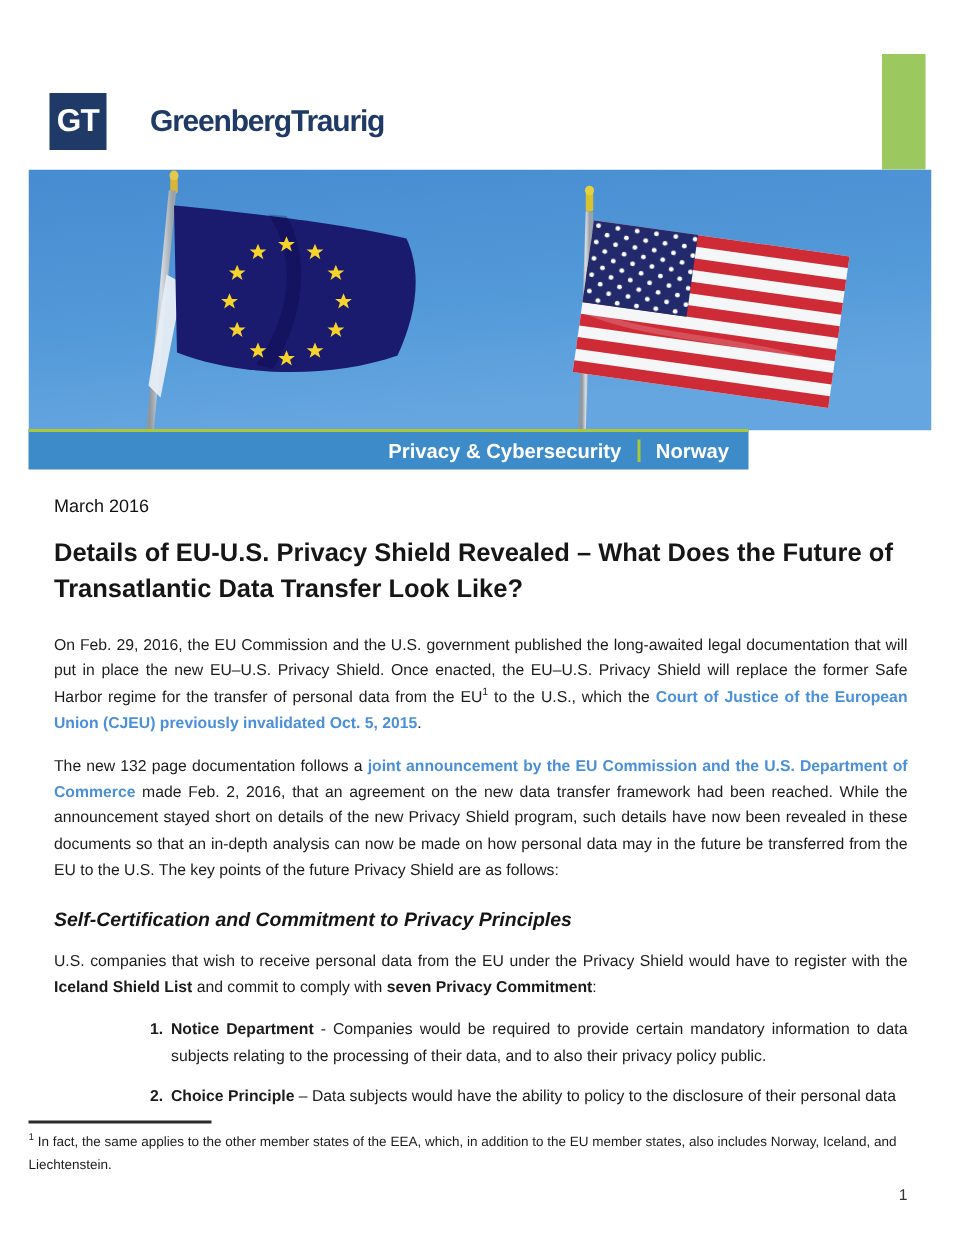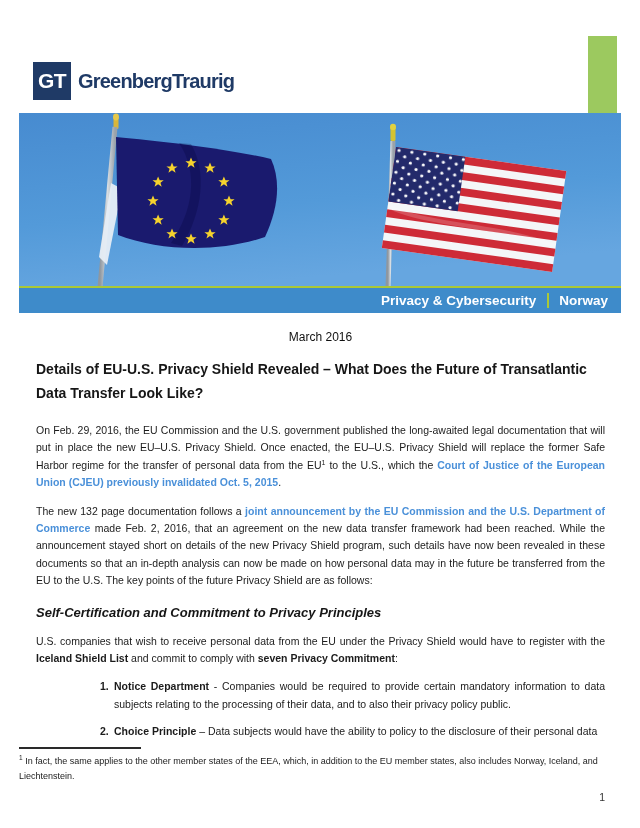--- a/index.html
+++ b/index.html
@@ -15,7 +15,7 @@
   .page { position: relative; width: 640px; height: 828px; background: #fff; }
 
   
-  .logo { position: absolute; left: 33px; top: 62px; display: flex; align-items: center; }
+  .logo { position: absolute; left: 33px; top: 62px; display: flex; align-items: center; gap: 22px; }
   .logo-square {
     width: 38px; height: 38px; background: var(--navy, #1f3a66);
     color: #fff; display: flex; align-items: center; justify-content: center;

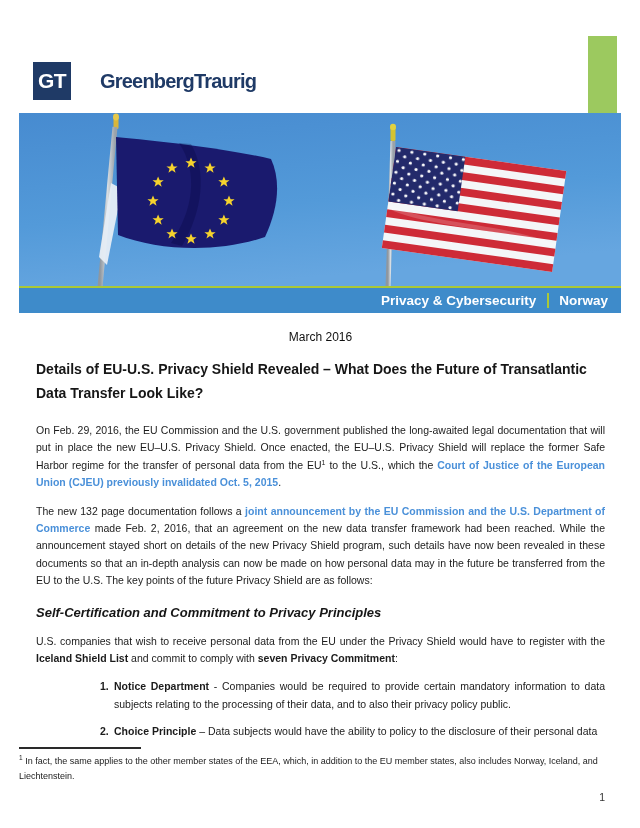--- a/index.html
+++ b/index.html
@@ -34,7 +34,7 @@
   .photo { position: absolute; left: 19px; top: 113px; width: 602px; height: 200px; }
   .photo svg { display: block; }
   .banner {
-    position: absolute; left: 0; bottom: 0; width: 602px; height: 27px;
+    position: absolute; left: 0; bottom: 0; width: 480px; height: 27px;
     background: var(--banner-blue, #3e8bca);
     border-top: 2px solid var(--lime, #aac837);
     display: flex; align-items: center; justify-content: flex-end;

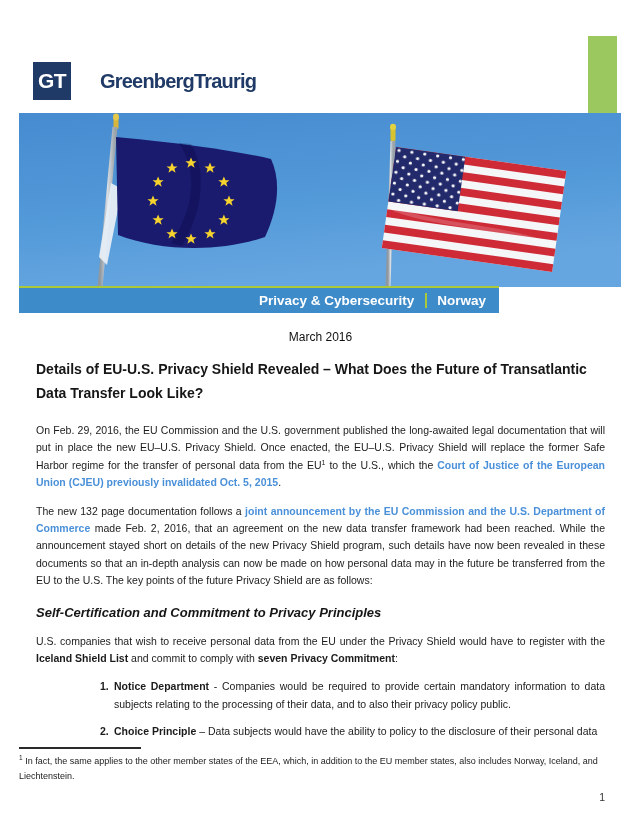--- a/index.html
+++ b/index.html
@@ -47,7 +47,7 @@
 
   
   .content { position: absolute; left: 36px; top: 330px; width: 569px; }
-  .date { text-align: center; font-size: 12px; margin: 0 0 13px; color: #111; }
+  .date { text-align: left; font-size: 12px; margin: 0 0 13px; color: #111; }
   .title {
     font-size: 14px; font-weight: bold; line-height: 24px;
     margin: 0 0 17px; color: #161616;

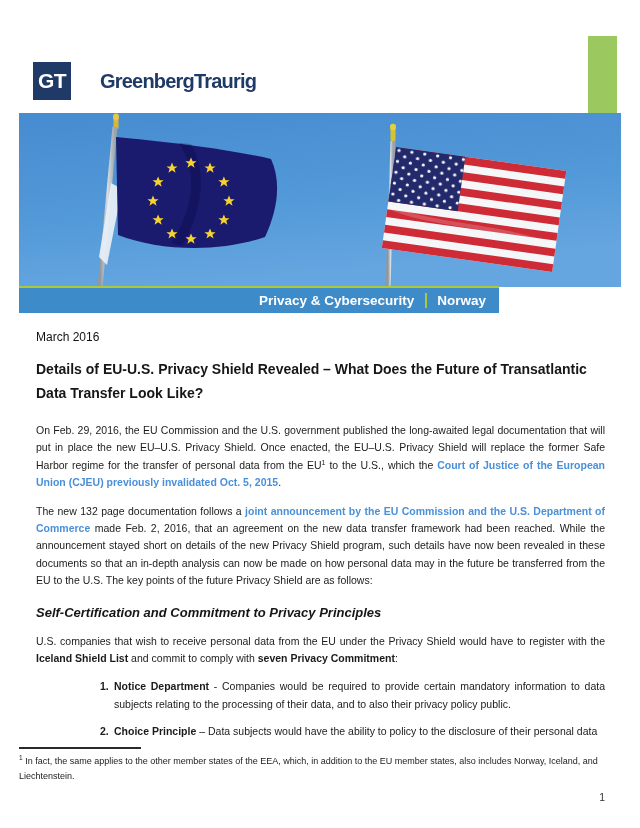--- a/index.html
+++ b/index.html
@@ -49,7 +49,7 @@
   .content { position: absolute; left: 36px; top: 330px; width: 569px; }
   .date { text-align: left; font-size: 12px; margin: 0 0 13px; color: #111; }
   .title {
-    font-size: 14px; font-weight: bold; line-height: 24px;
+    font-size: 17px; font-weight: bold; line-height: 24px;
     margin: 0 0 17px; color: #161616;
   }
   p.body, .ptext { font-size: 10.5px; line-height: 17.4px; text-align: justify; }

